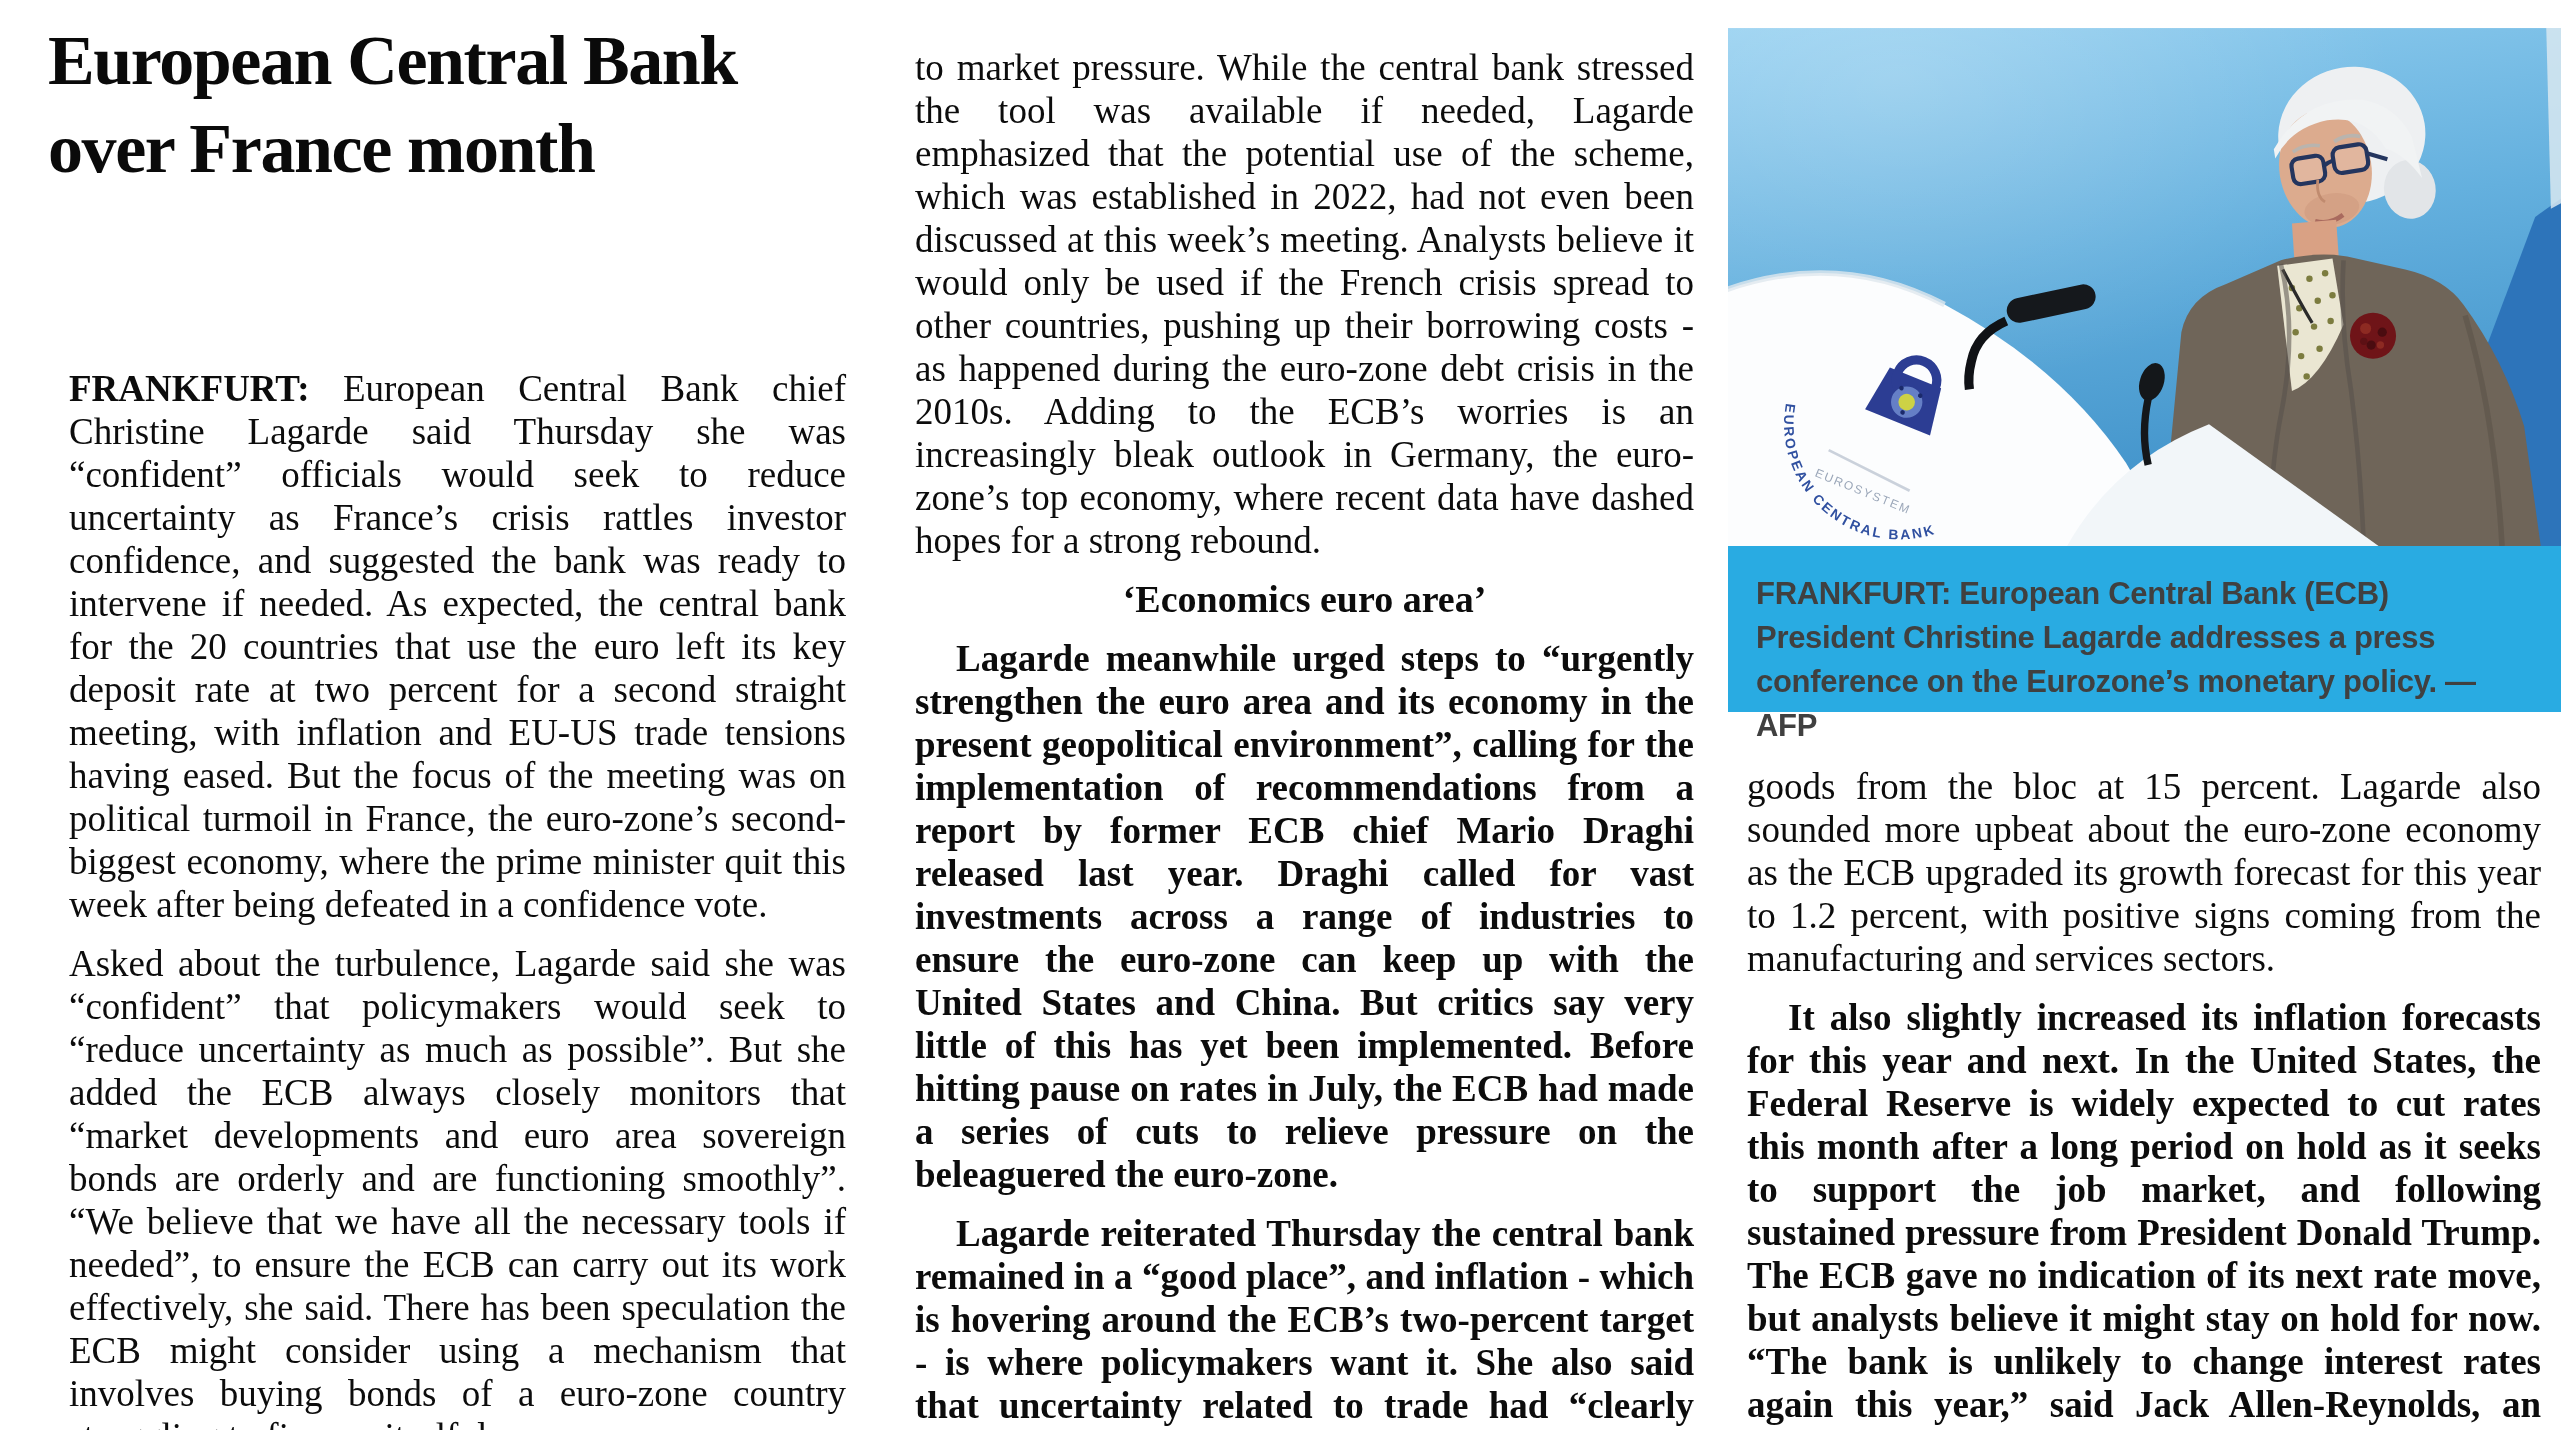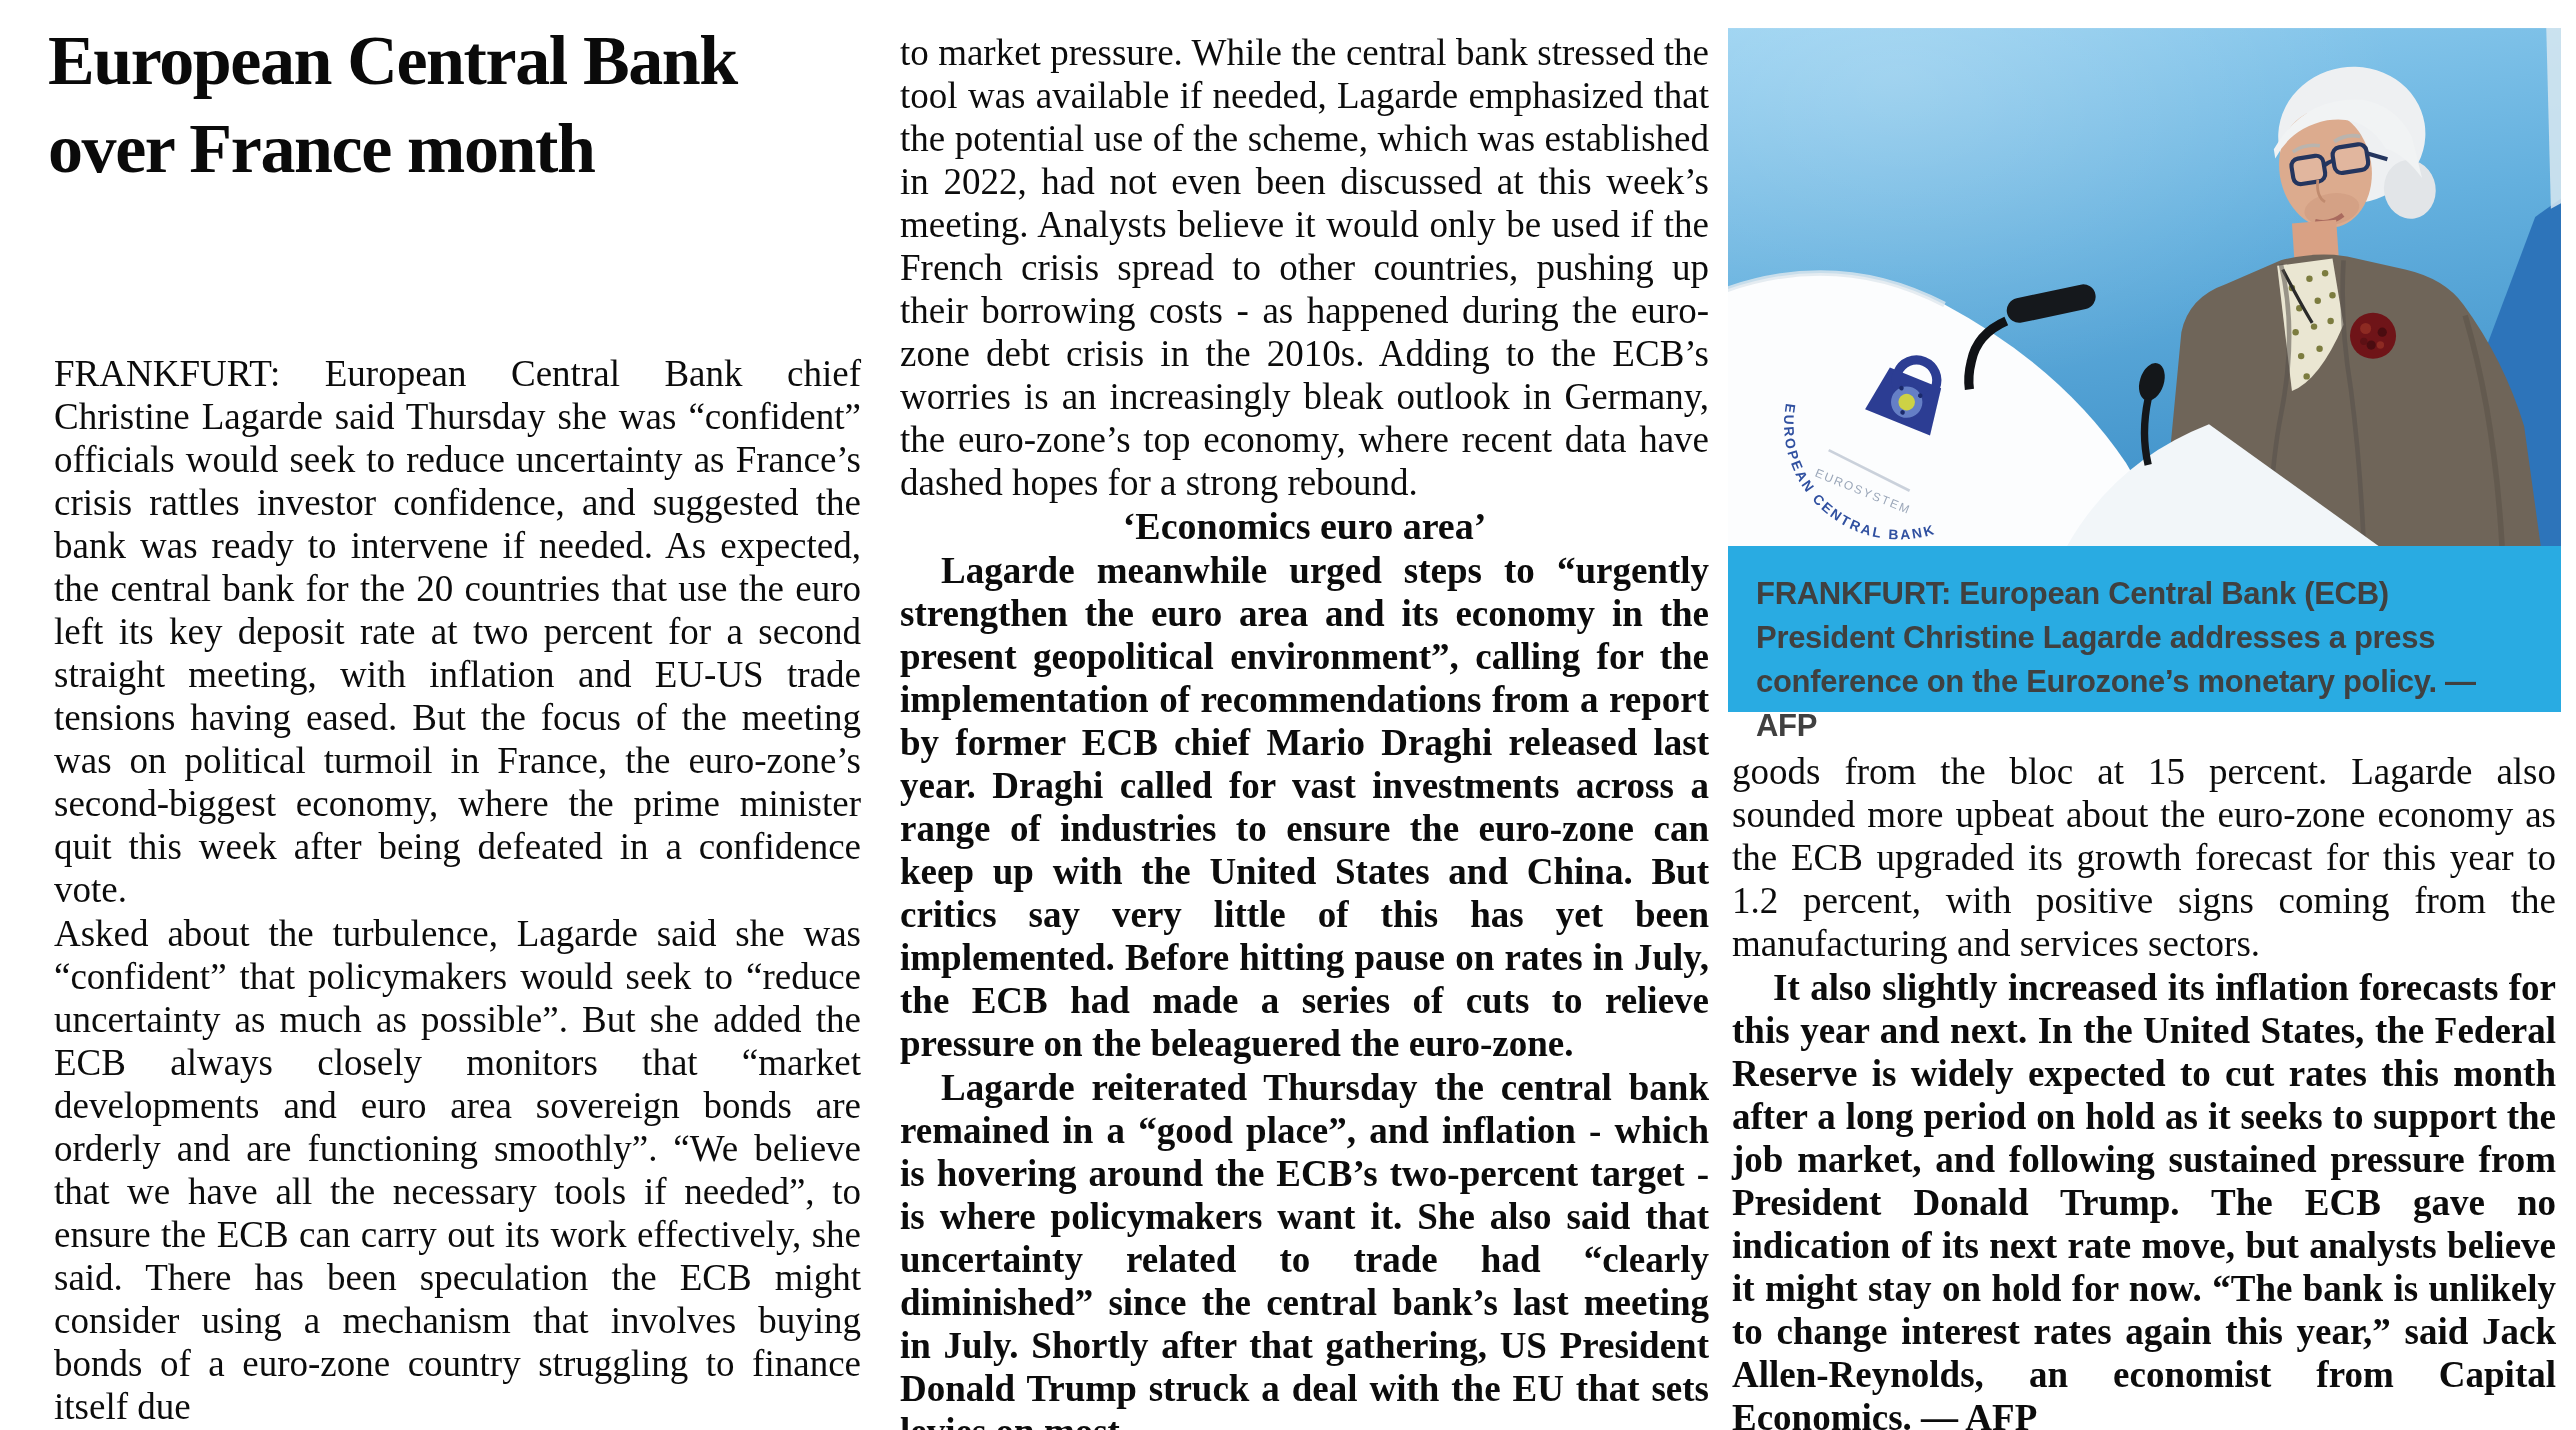--- a/index.html
+++ b/index.html
@@ -14,7 +14,7 @@
     color:#0a0a0a;
   }
   .col{position:absolute;font-size:37px;line-height:43px;text-align:justify;}
-  .col p{margin:1px;}
+  .col p{margin:16px;}
   .col p.indent{text-indent:41px;font-weight:bold;}
   .col1{left:53px;top:351px;width:809px;}
   .col2{left:899px;top:30px;width:811px;}

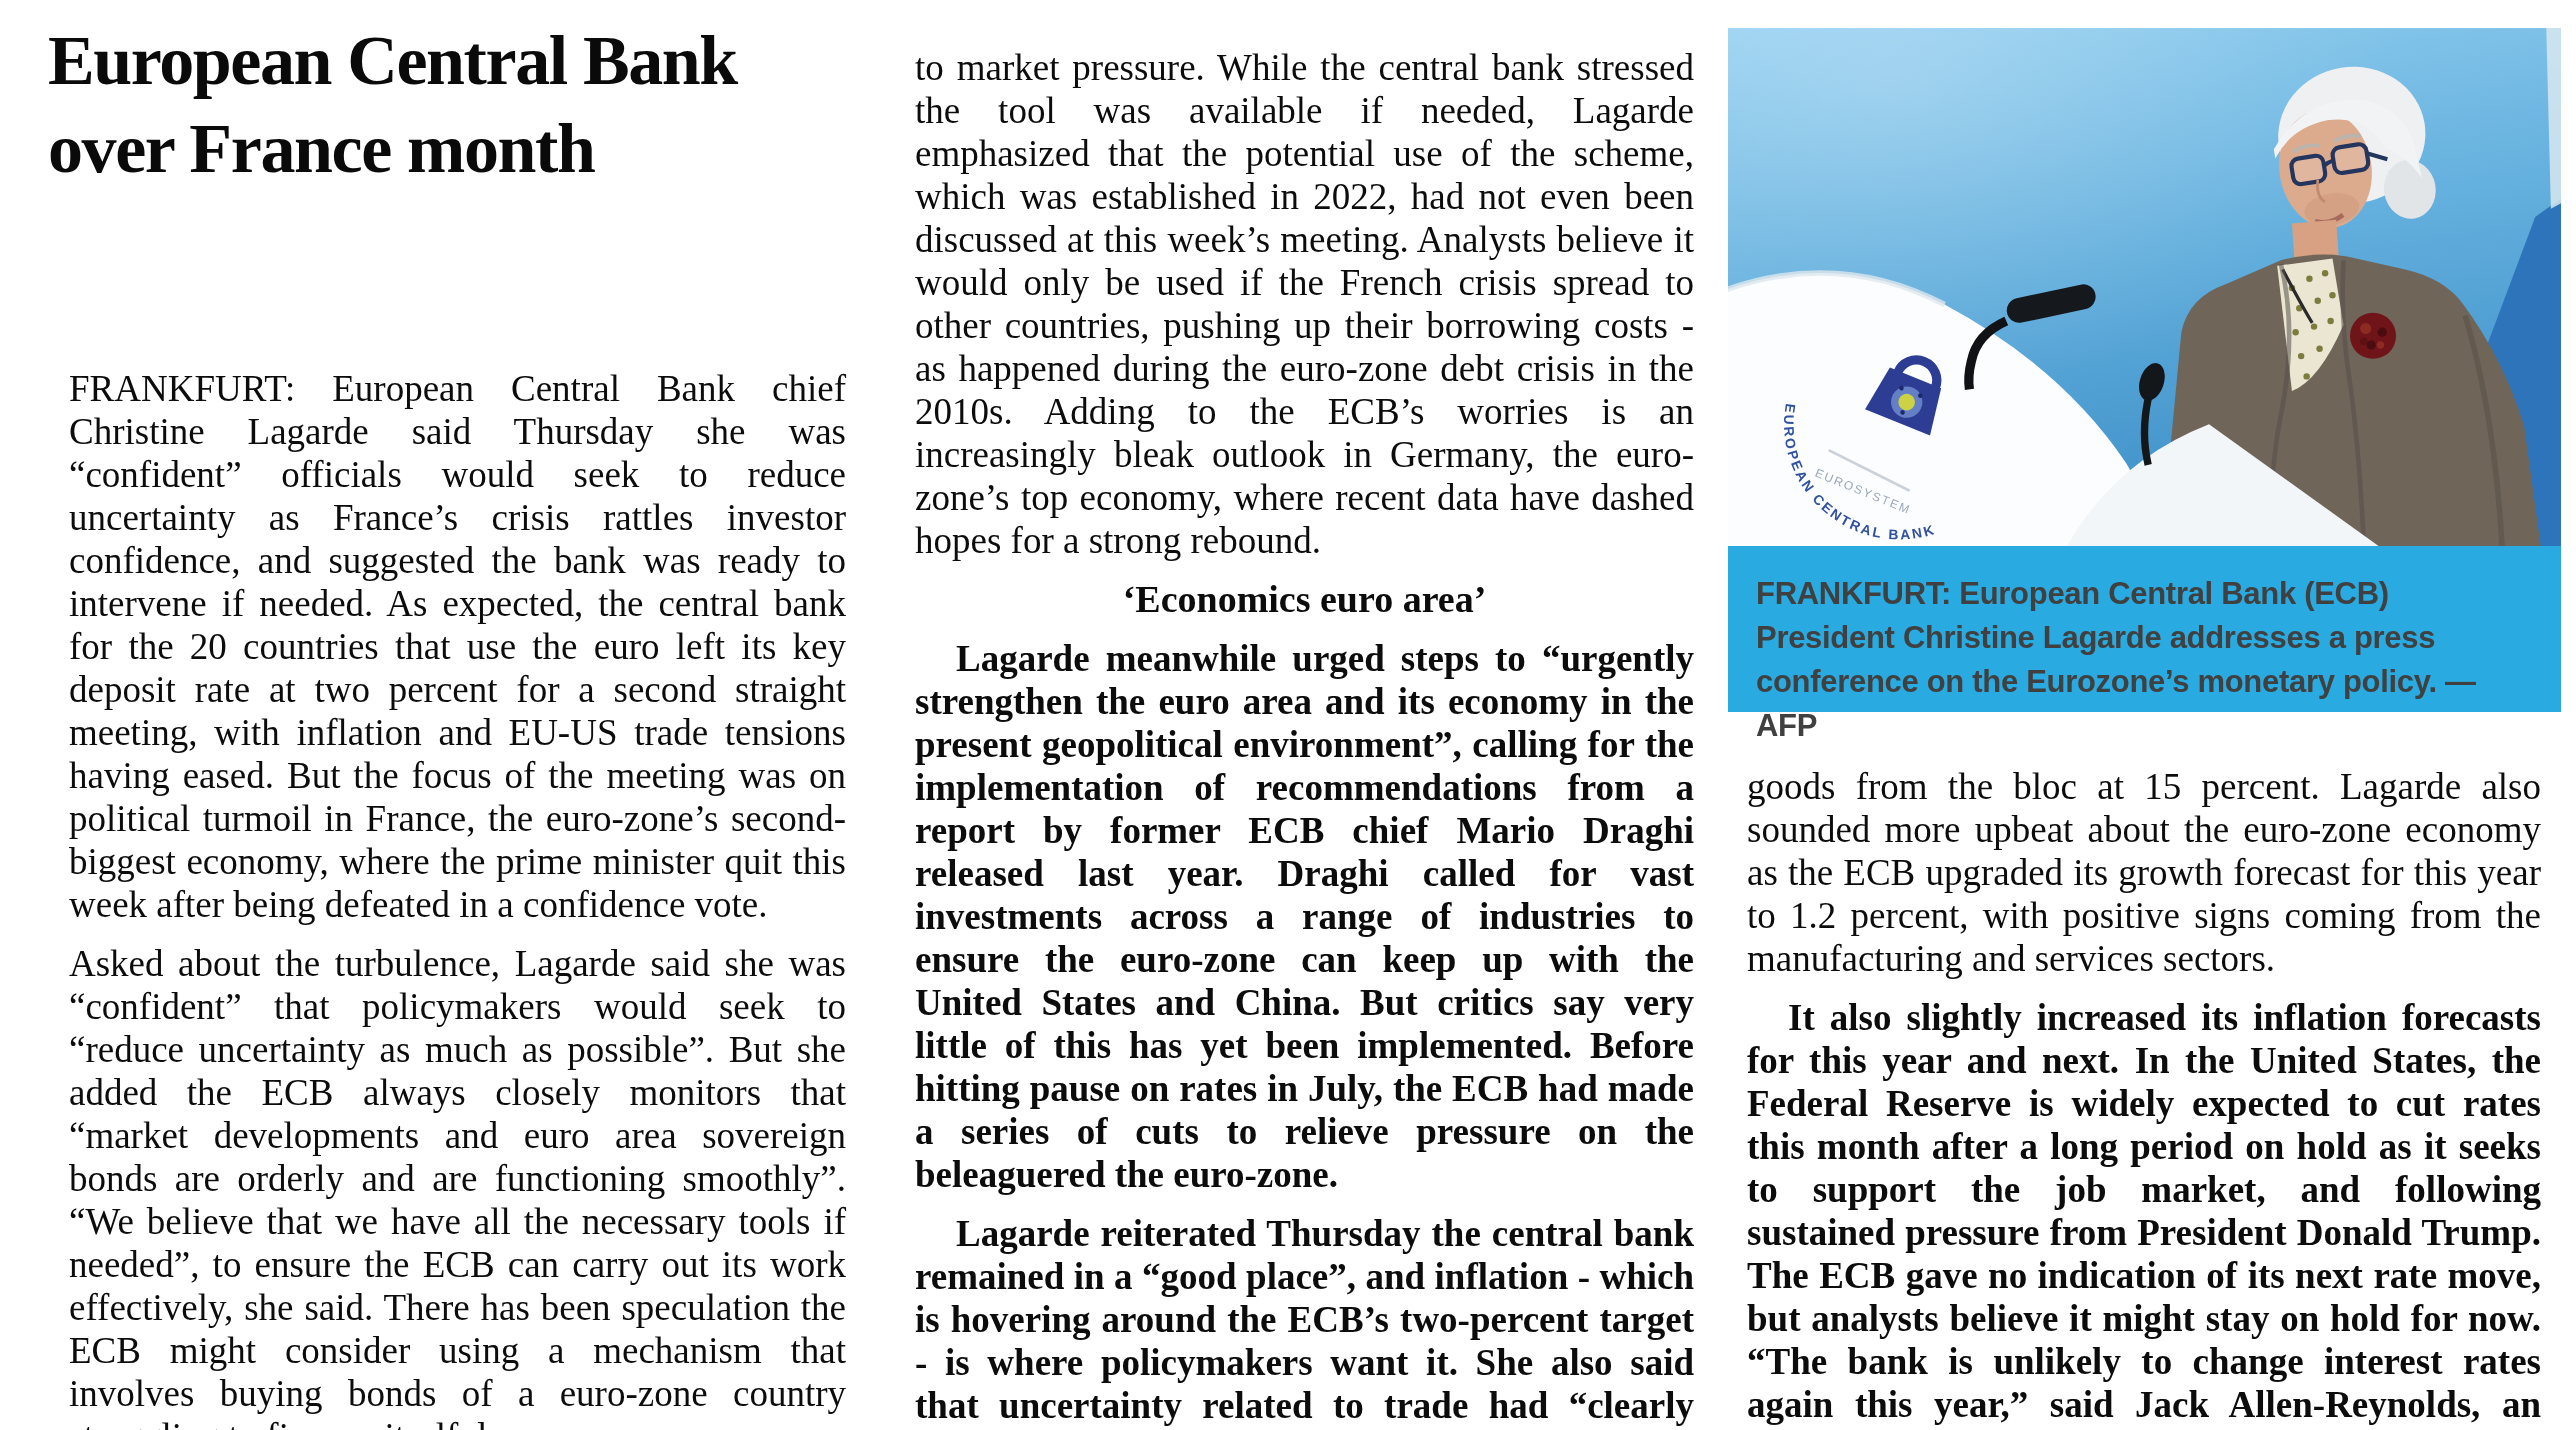--- a/index.html
+++ b/index.html
@@ -19,7 +19,7 @@
   .col1{left:53px;top:351px;width:809px;}
   .col2{left:899px;top:30px;width:811px;}
   .col3{left:1731px;top:749px;width:826px;}
-  .dateline{font-weight:normal;}
+  .dateline{font-weight:bold;}
   .subhead{
     text-align:center;font-weight:bold;font-size:38px;
     margin:33px 0 13px 0;text-indent:0 !important;

